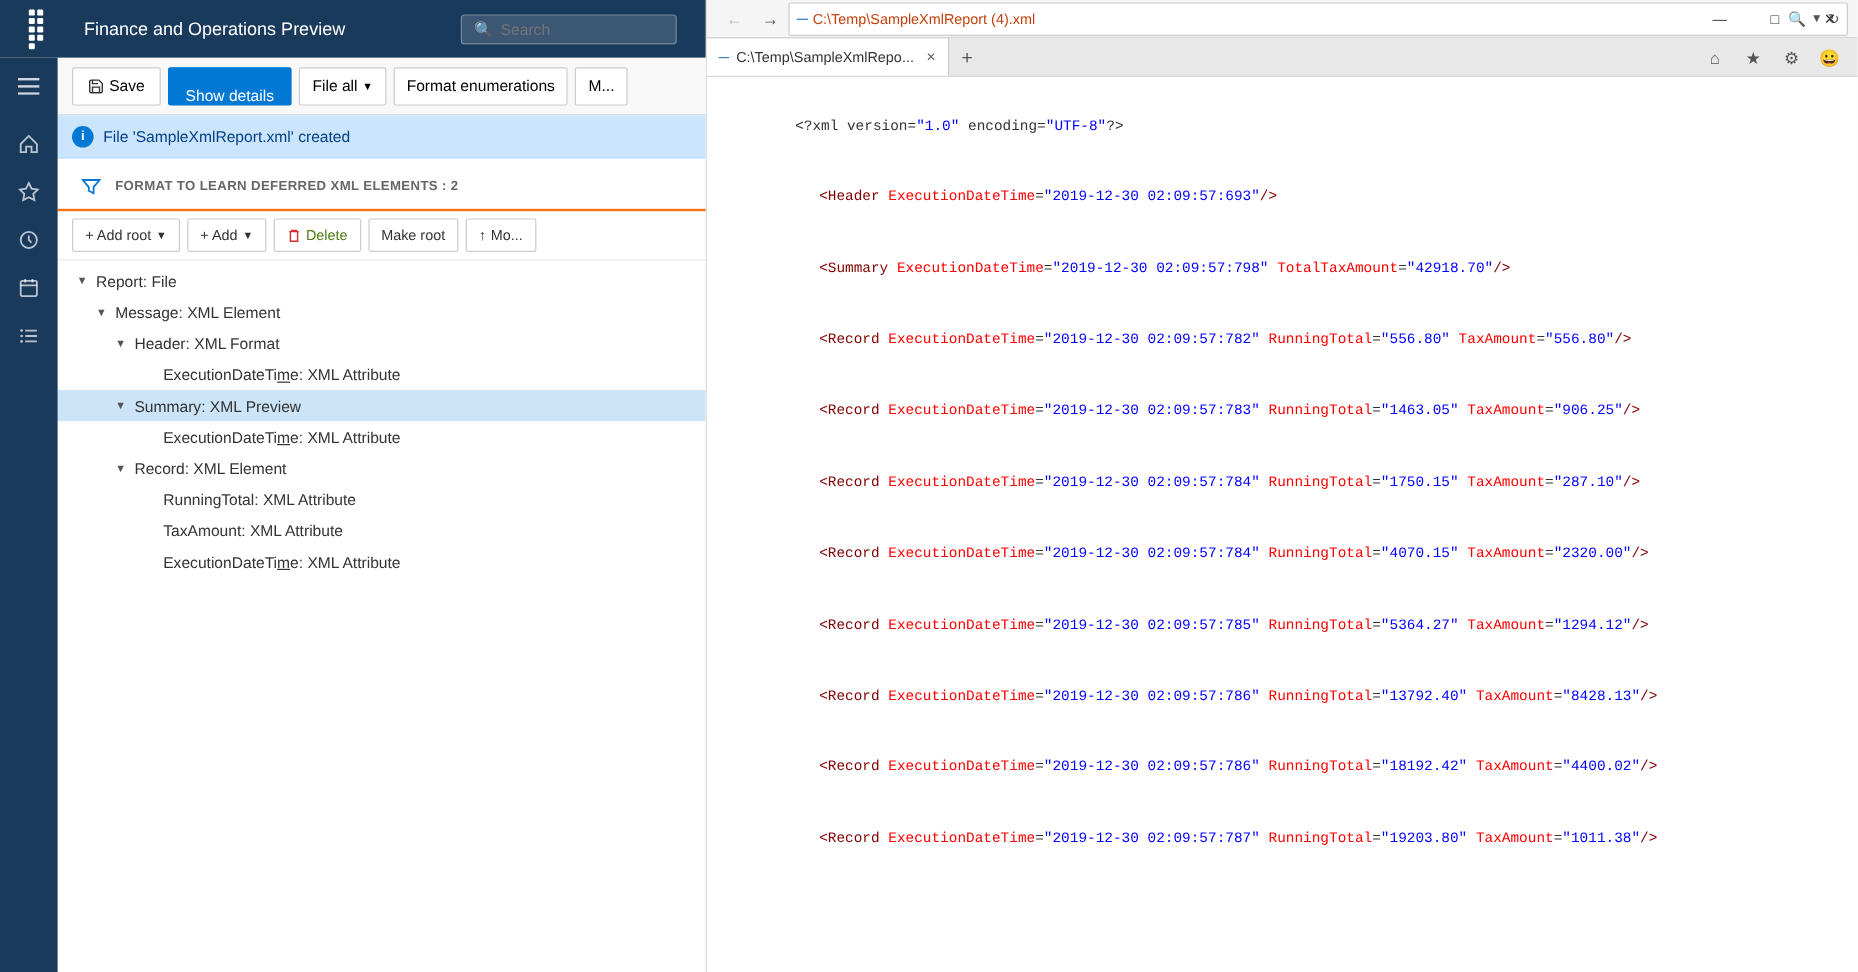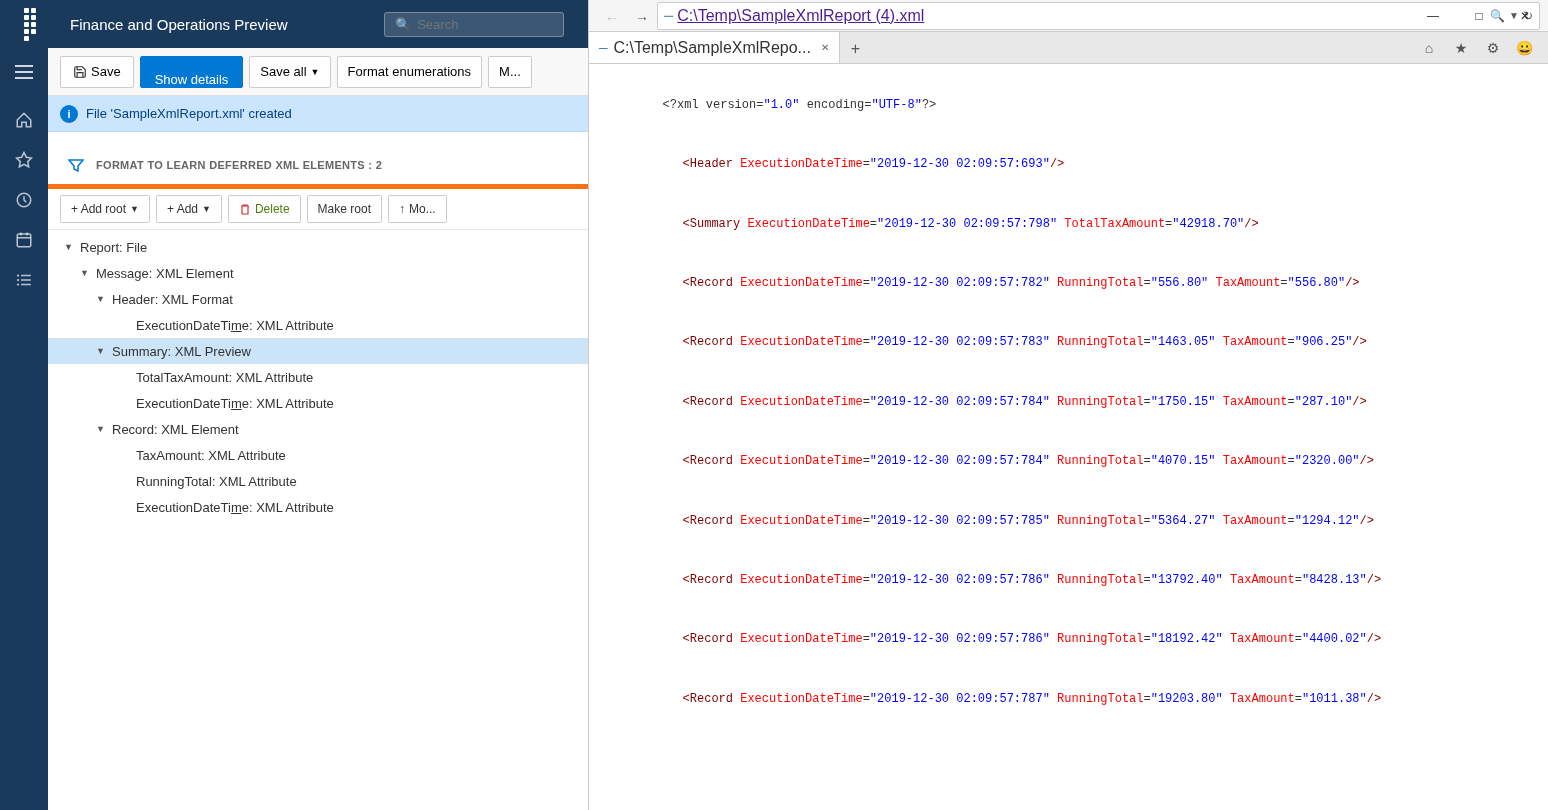--- a/index.html
+++ b/index.html
@@ -102,7 +102,7 @@
       <div class="browser-btn">→</div>
       <div class="address-bar">
         <span class="e-icon" style="color:#1b6ec2;font-size:13px;">─</span>
-        <span style="font-size:16px;color:#4c1d95;flex:1;text-decoration:underline;">C:\Temp\SampleXmlReport (4).xml</span>
+        <span style="font-size:12px;color:#c2410c;flex:1;">C:\Temp\SampleXmlReport (4).xml</span>
         <span style="font-size:12px;color:#555;cursor:pointer;">🔍</span>
         <span style="font-size:10px;color:#555;cursor:pointer;">▼</span>
         <span style="font-size:12px;color:#555;cursor:pointer;">↻</span>

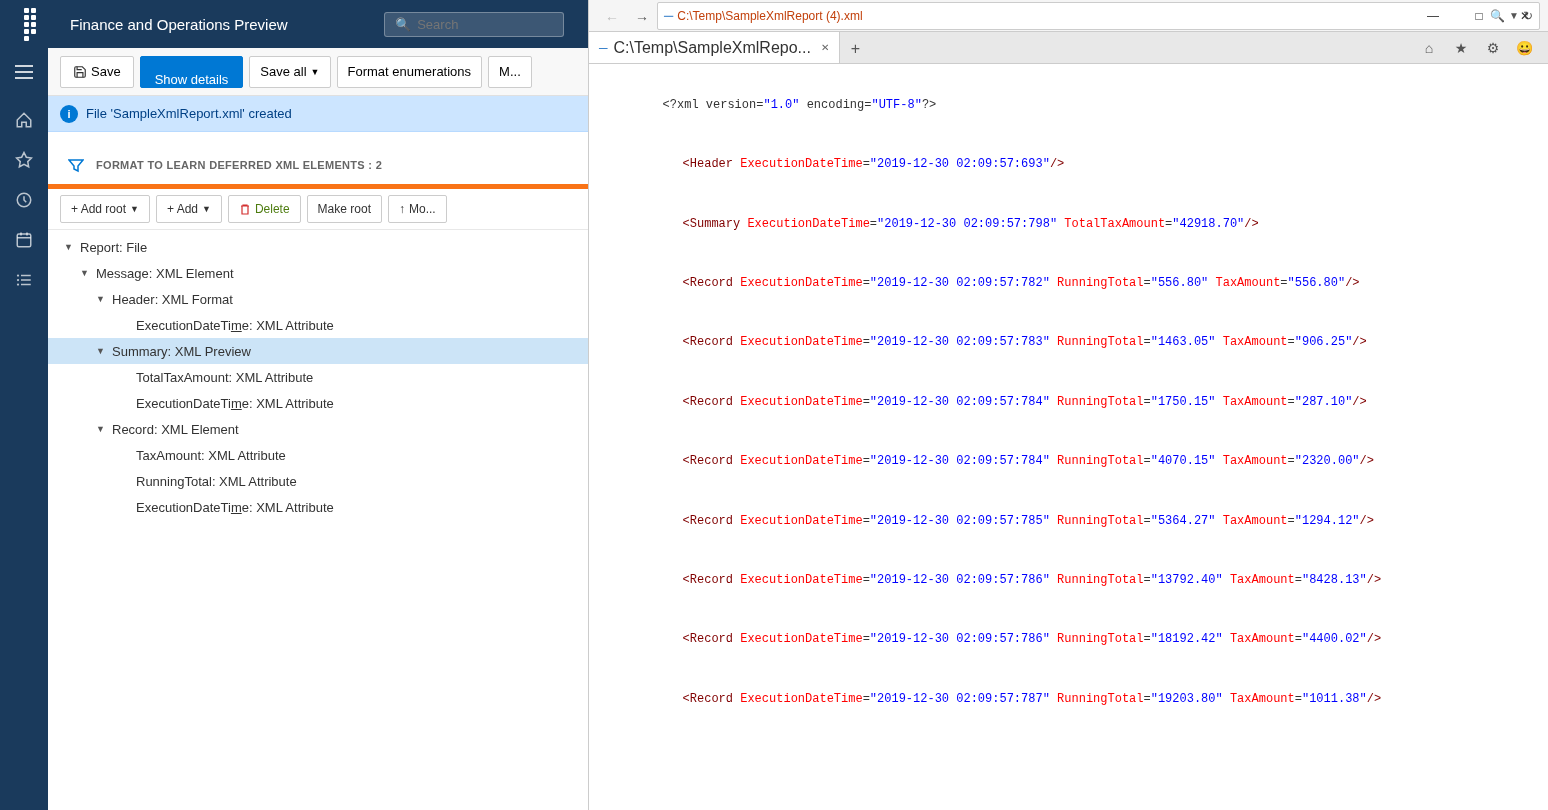--- a/index.html
+++ b/index.html
@@ -118,7 +118,7 @@
     <div style="background:#e8e8e8;height:32px;display:flex;align-items:flex-end;border-bottom:1px solid #ccc;">
       <div style="height:32px;display:flex;align-items:center;padding:0 10px;gap:6px;background:white;border-right:1px solid #ccc;border-top:1px solid #ccc;font-size:12px;max-width:280px;overflow:hidden;">
         <span style="font-size:12px;color:#1b6ec2;">─</span>
-        <span style="font-size:16px;color:#333;white-space:nowrap;overflow:hidden;text-overflow:ellipsis;max-width:200px;text-align:center;">C:\Temp\SampleXmlRepo...</span>
+        <span style="font-size:12px;color:#333;white-space:nowrap;overflow:hidden;text-overflow:ellipsis;max-width:200px;text-align:center;">C:\Temp\SampleXmlRepo...</span>
         <span style="font-size:10px;color:#666;cursor:pointer;margin-left:4px;">✕</span>
       </div>
       <div style="width:30px;height:28px;display:flex;align-items:center;justify-content:center;cursor:pointer;font-size:16px;color:#555;">+</div>

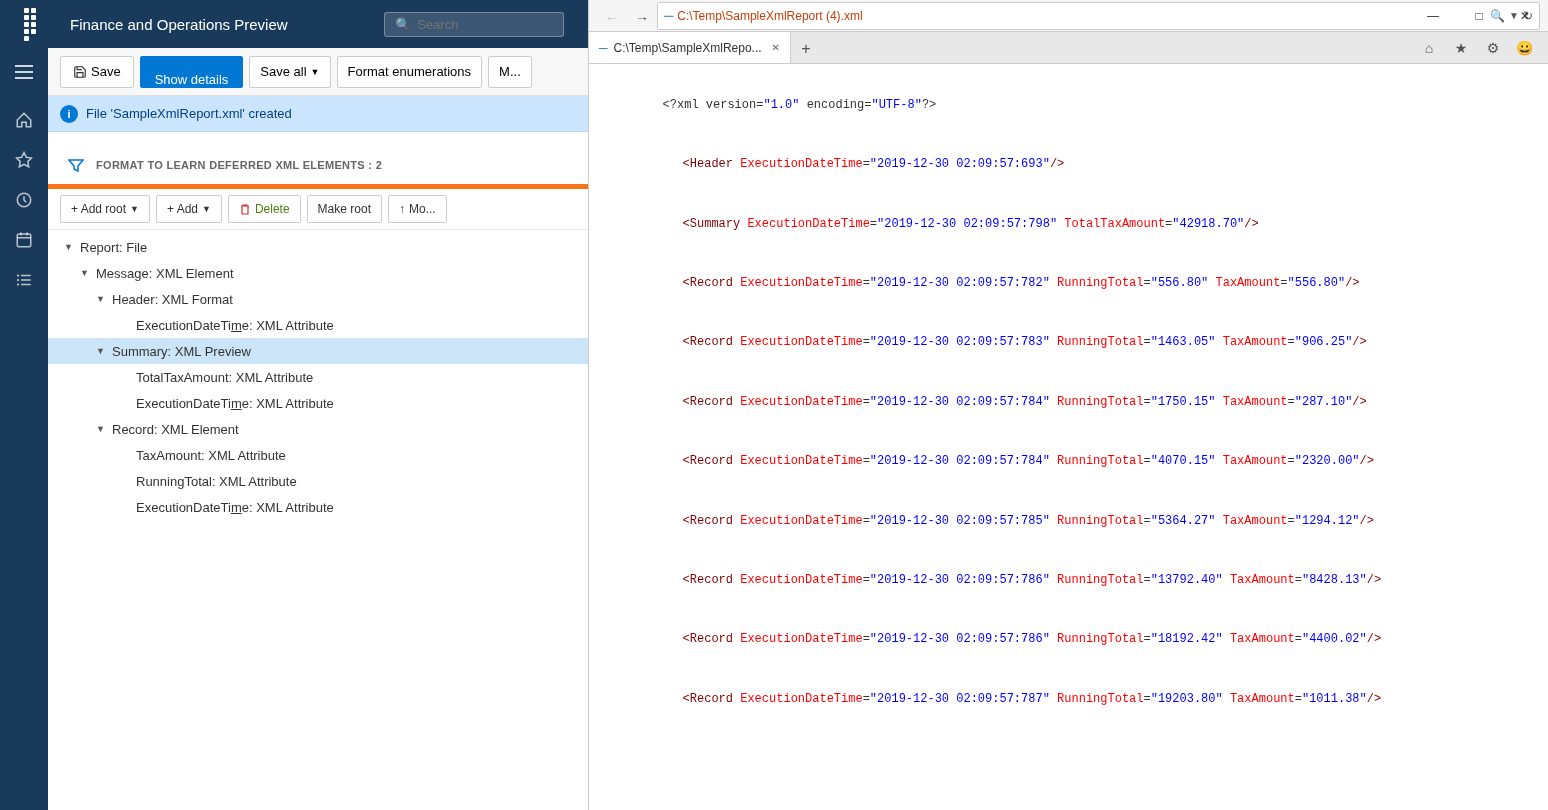--- a/index.html
+++ b/index.html
@@ -232,7 +232,7 @@
         <span>Show details</span>
       </button>
       <button style="height:32px;padding:0 10px;border:1px solid #ccc;background:white;cursor:pointer;border-radius:2px;font-size:13px;display:flex;align-items:center;gap:4px;">
-        <span>Save all</span>
+        <span>File all</span>
         <span style="font-size:9px;">▼</span>
       </button>
       <button style="height:32px;padding:0 10px;border:1px solid #ccc;background:white;cursor:pointer;border-radius:2px;font-size:13px;">

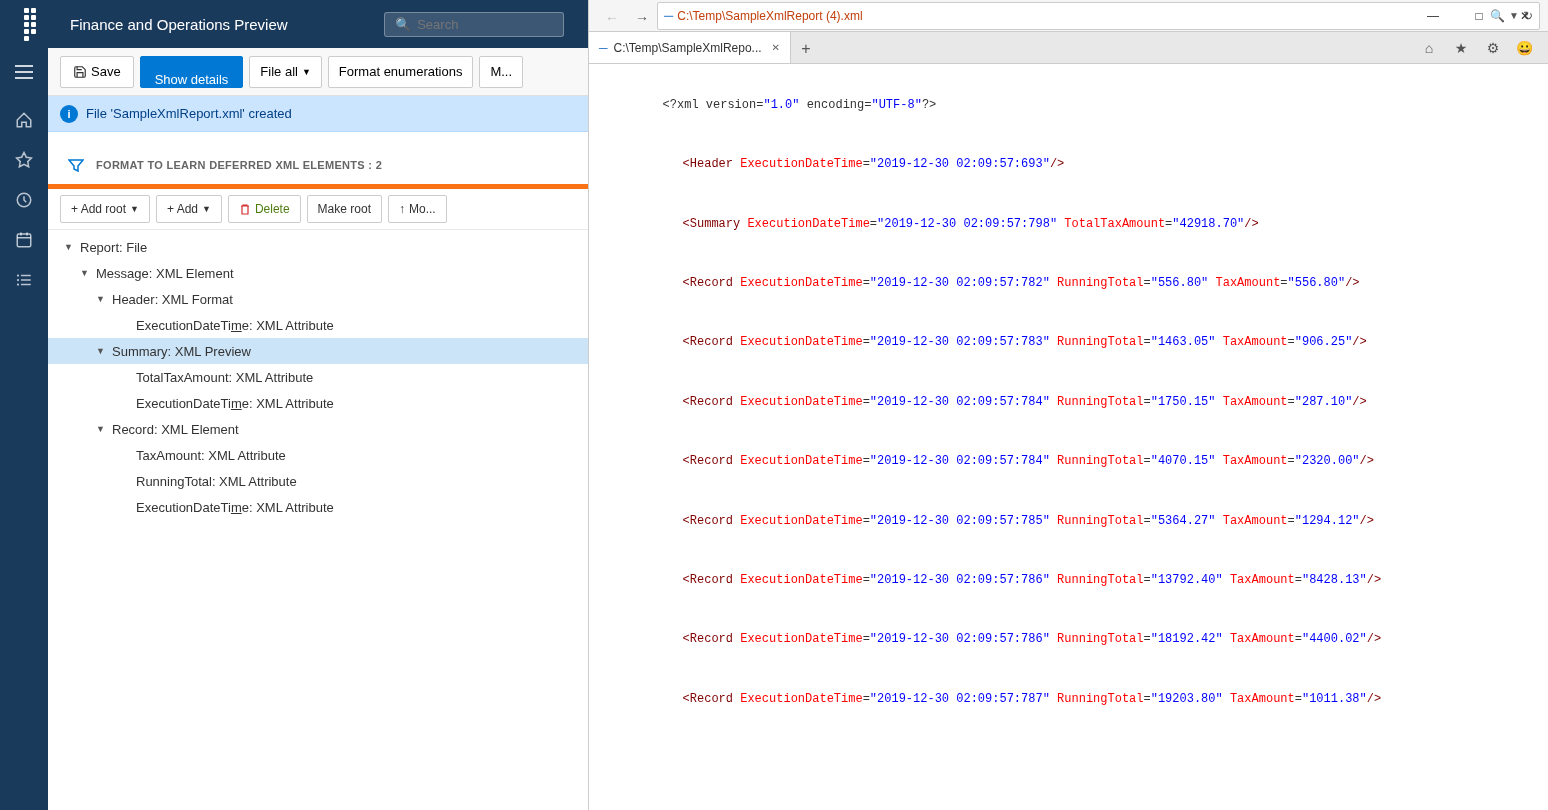--- a/index.html
+++ b/index.html
@@ -248,7 +248,7 @@
       <span>File 'SampleXmlReport.xml' created</span>
     </div>
 
-    <div style="padding:22px 16px 6px;border-bottom:5px solid #f97316;">
+    <div style="padding:12px 16px 6px;border-bottom:2px solid #f97316;">
       <div style="display:flex;align-items:center;gap:8px;">
         <div style="width:24px;height:24px;display:flex;align-items:center;justify-content:center;color:#0078d4;cursor:pointer;">
           <svg width="16" height="14" viewBox="0 0 16 14" fill="none">

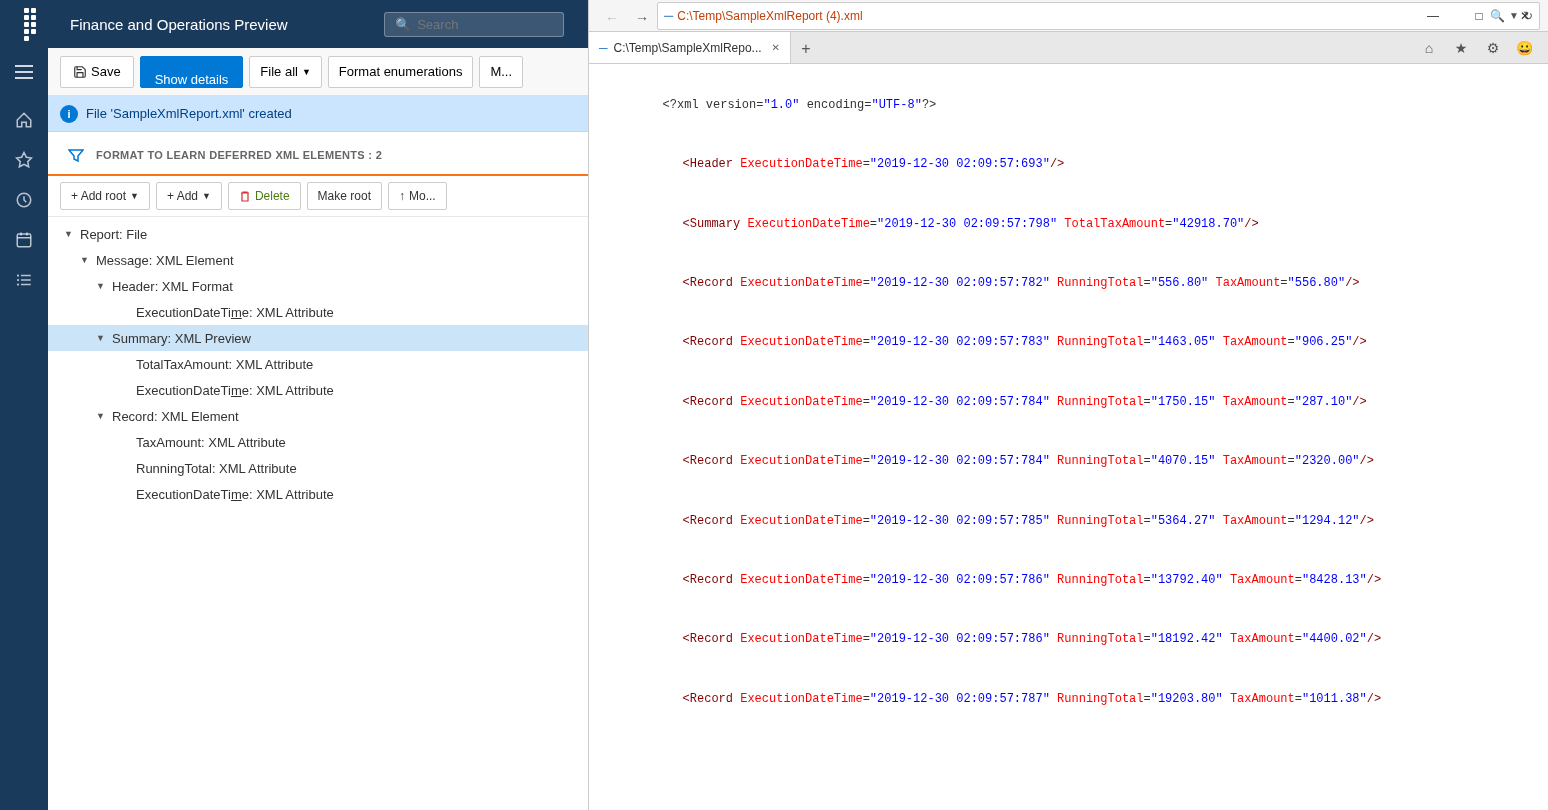--- a/index.html
+++ b/index.html
@@ -312,10 +312,6 @@
         <span style="font-size:13px;color:#333;">Summary: XML Preview</span>
       </div>
 
-      <div style="display:flex;align-items:center;padding:3px 8px 3px 72px;cursor:pointer;min-height:26px;">
-        <span style="width:12px;margin-right:4px;"></span>
-        <span style="font-size:13px;color:#333;">TotalTaxAmount: XML Attribute</span>
-      </div>
 
       <div style="display:flex;align-items:center;padding:3px 8px 3px 72px;cursor:pointer;min-height:26px;">
         <span style="width:12px;margin-right:4px;"></span>

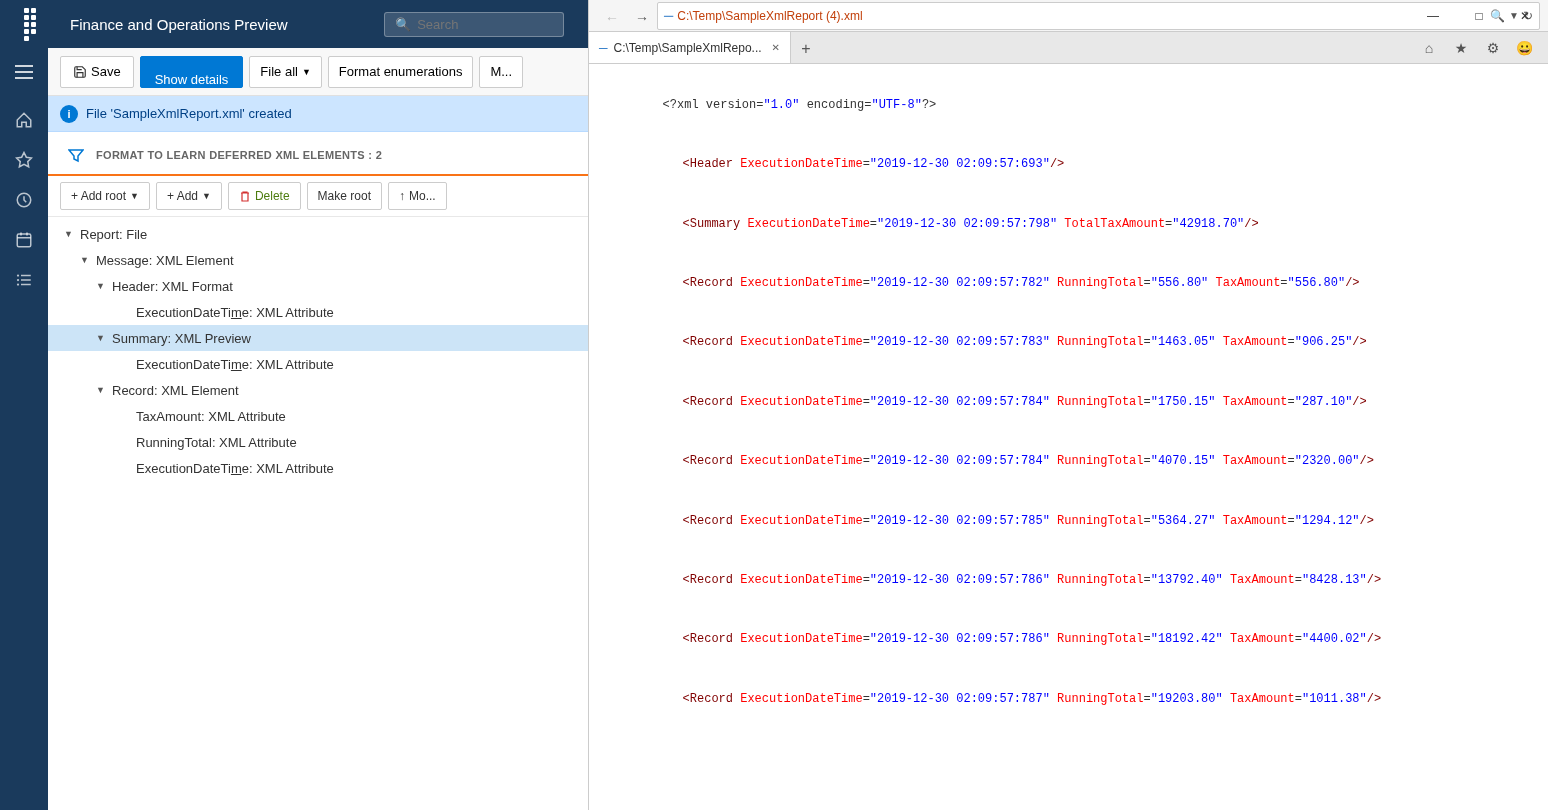--- a/index.html
+++ b/index.html
@@ -325,16 +325,16 @@
 
       <div style="display:flex;align-items:center;padding:3px 8px 3px 72px;cursor:pointer;min-height:26px;">
         <span style="width:12px;margin-right:4px;"></span>
+        <span style="font-size:13px;color:#333;">RunningTotal: XML Attribute</span>
+      </div>
+
+      <div style="display:flex;align-items:center;padding:3px 8px 3px 72px;cursor:pointer;min-height:26px;">
+        <span style="width:12px;margin-right:4px;"></span>
         <span style="font-size:13px;color:#333;">TaxAmount: XML Attribute</span>
       </div>
 
       <div style="display:flex;align-items:center;padding:3px 8px 3px 72px;cursor:pointer;min-height:26px;">
         <span style="width:12px;margin-right:4px;"></span>
-        <span style="font-size:13px;color:#333;">RunningTotal: XML Attribute</span>
-      </div>
-
-      <div style="display:flex;align-items:center;padding:3px 8px 3px 72px;cursor:pointer;min-height:26px;">
-        <span style="width:12px;margin-right:4px;"></span>
         <span style="font-size:13px;color:#333;">ExecutionDateTi<span style="text-decoration:underline;">m</span>e: XML Attribute</span>
       </div>
 

